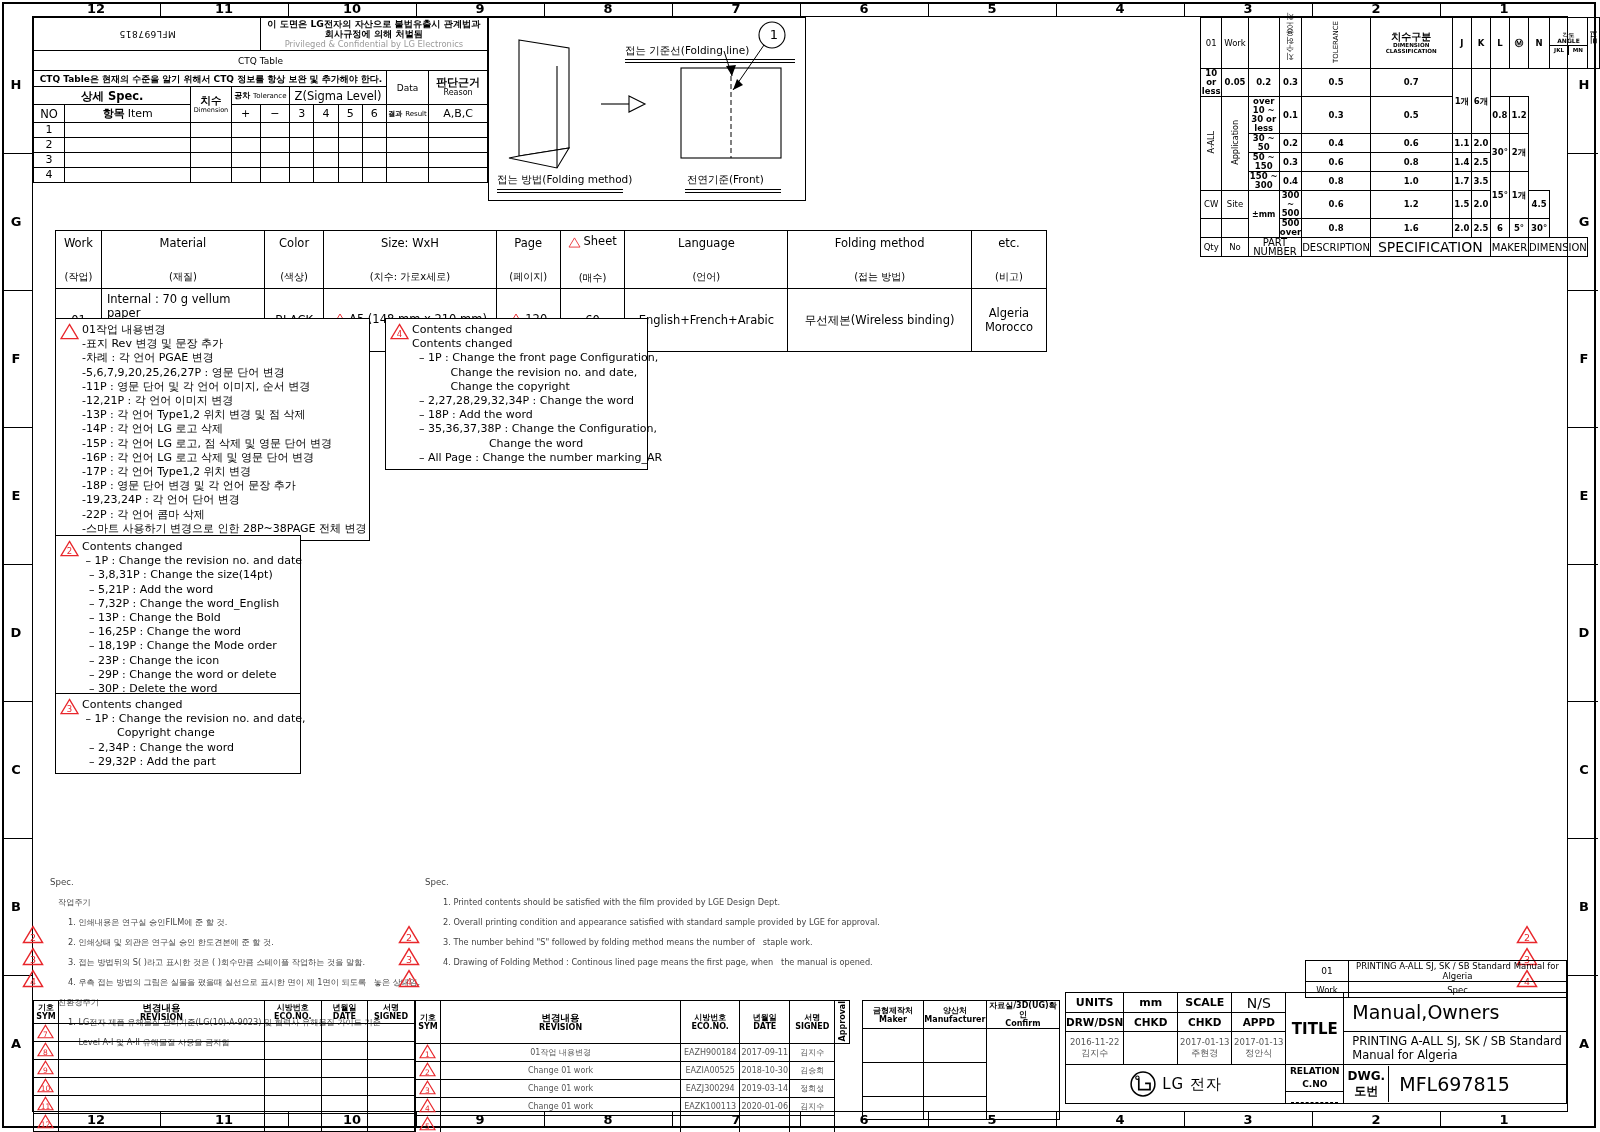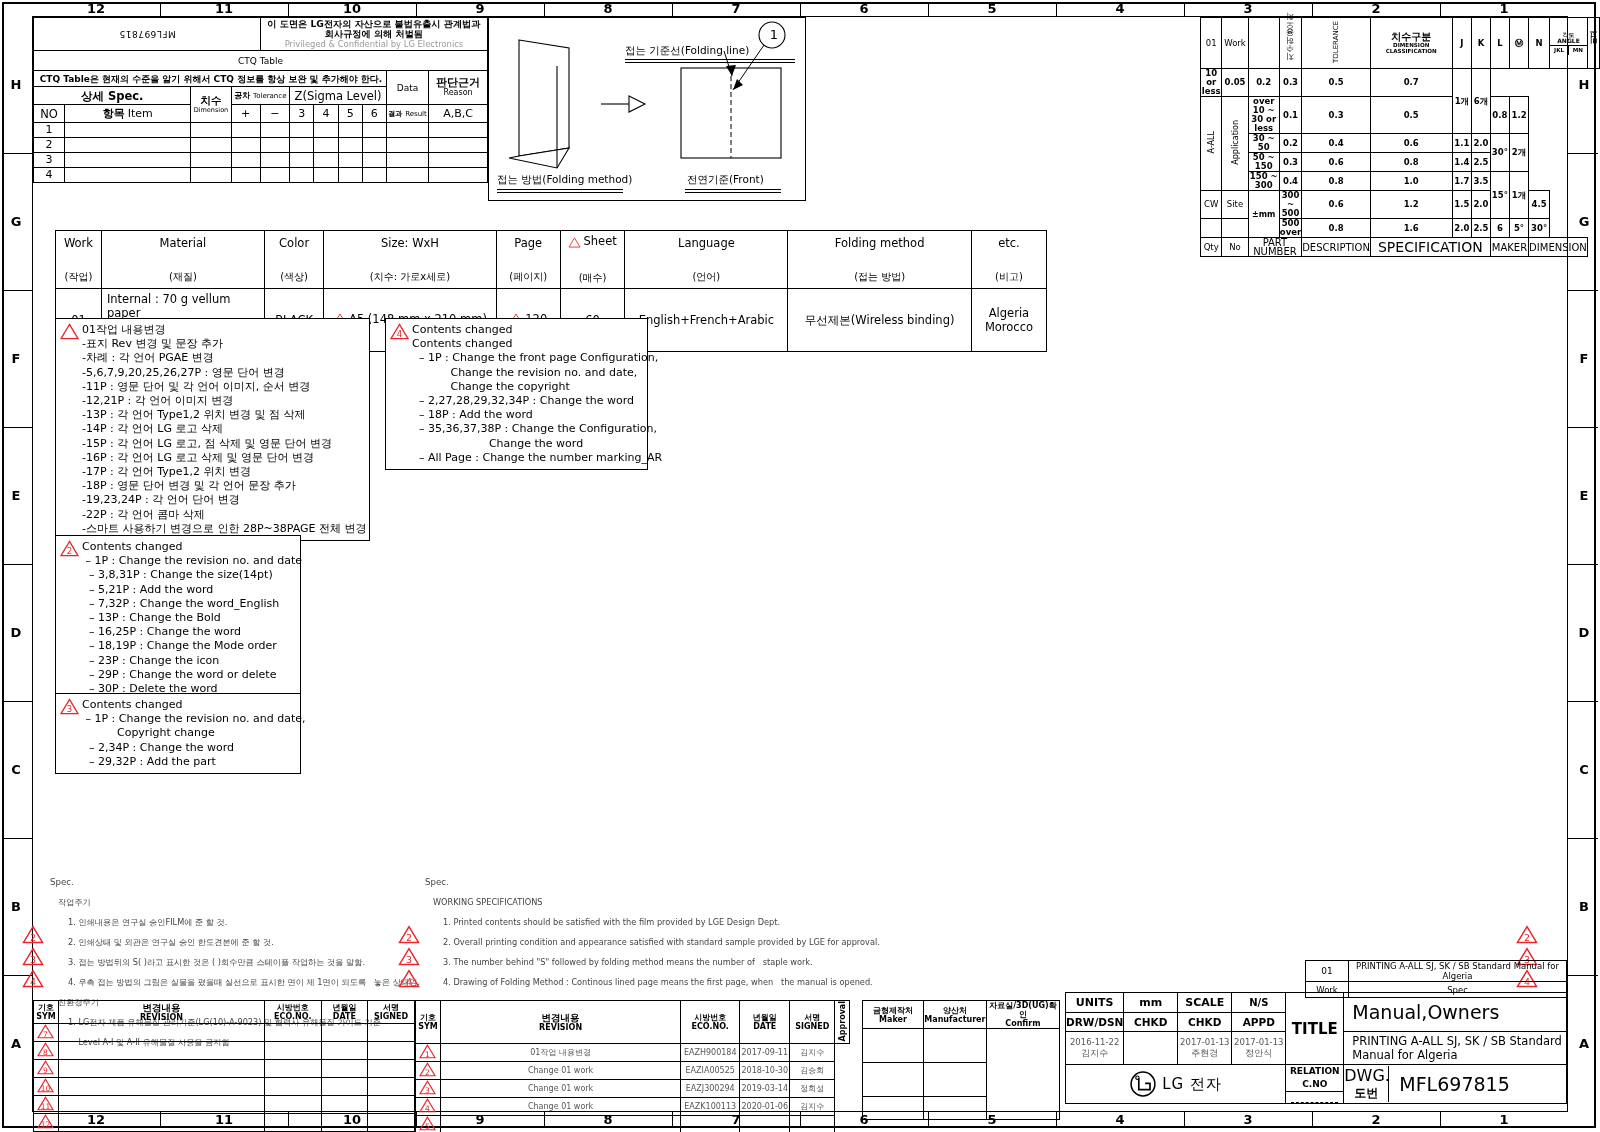--- a/index.html
+++ b/index.html
@@ -524,7 +524,6 @@
 
 <div class="abs specnotes" id="notes-en" style="left:425px;top:872px;width:560px">
   <div class="hd1">Spec.</div>
-  <div style="padding-left:8px">WORKING SPECIFICATIONS</div>
   <div id="en-lines" style="padding-left:18px"><div>1. Printed contents should be satisfied with the film provided by LGE Design Dept.</div><div>2. Overall printing condition and appearance satisfied with standard sample provided by LGE for approval.</div><div>3. The number behind "S" followed by folding method means the number of   staple work.</div><div>4. Drawing of Folding Method : Continous lined page means the first page, when   the manual is opened.</div></div>
   <div id="en-eco" style="padding-left:18px"></div>
 </div>

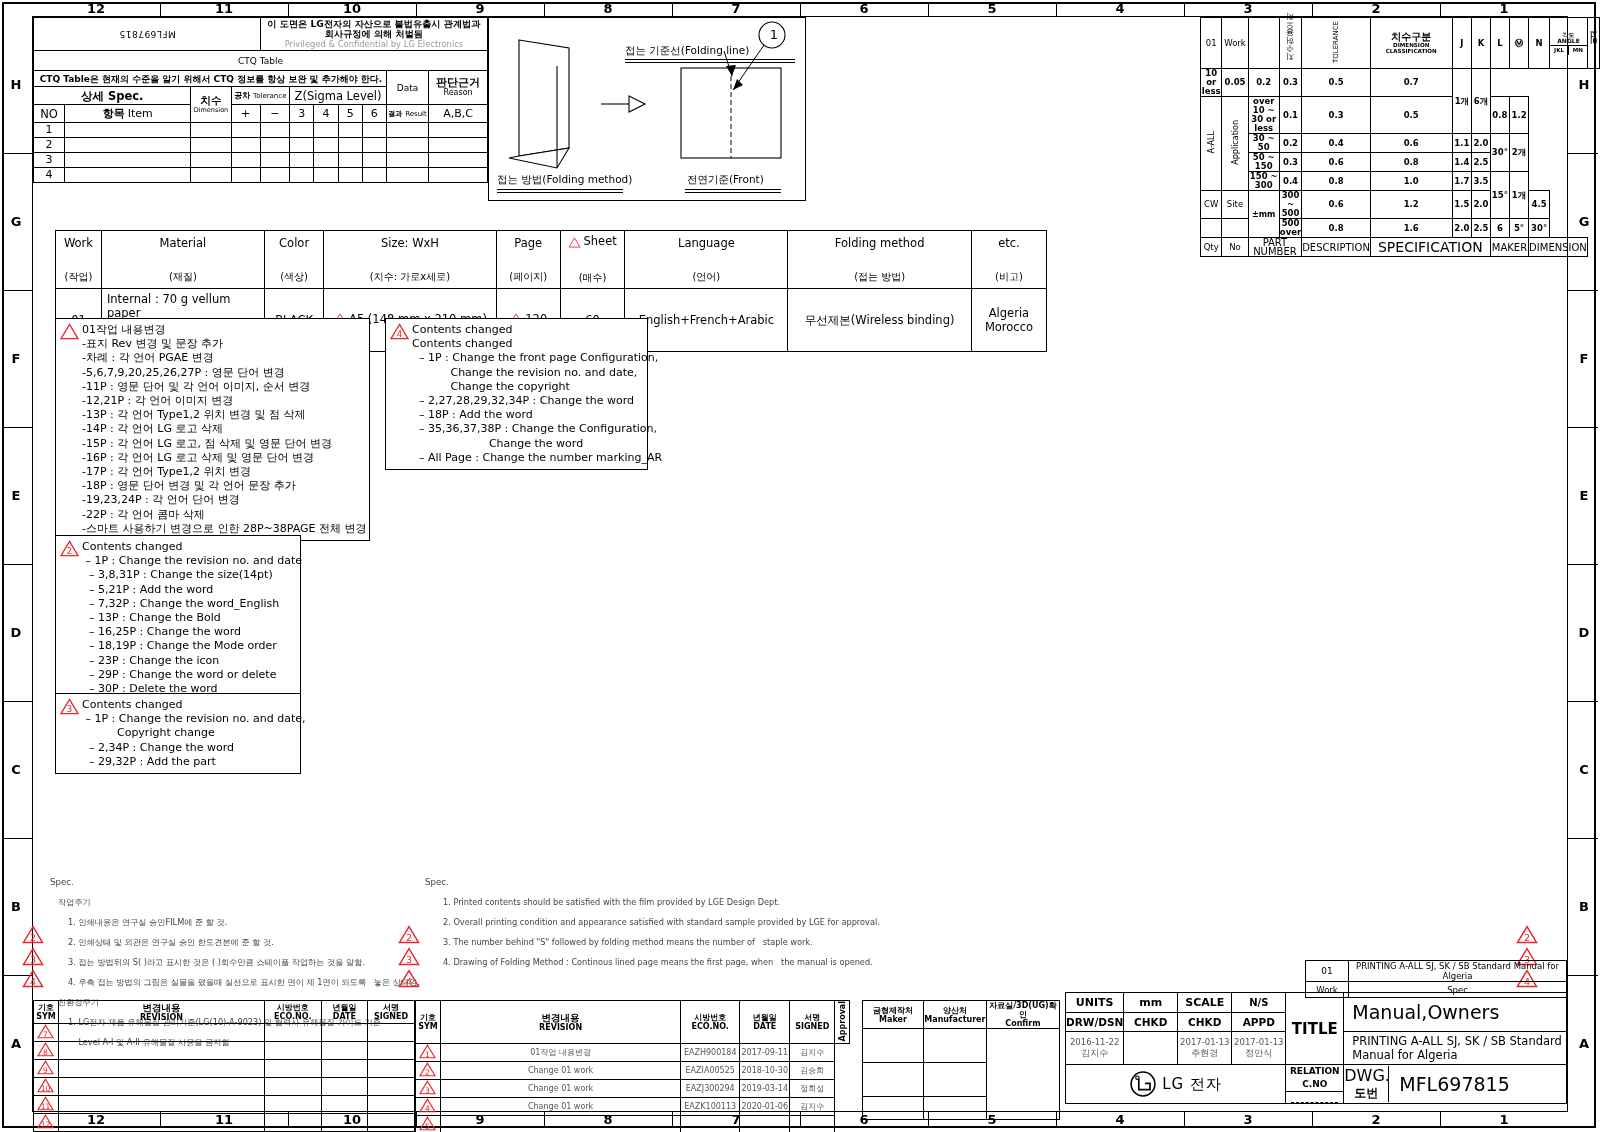--- a/index.html
+++ b/index.html
@@ -789,7 +789,7 @@
     <td style="width:53px;height:19px;font-weight:bold;font-size:11px">UNITS</td>
     <td style="width:53px;font-weight:bold;font-size:11px">mm</td>
     <td style="width:53px;font-weight:bold;font-size:11px">SCALE</td>
-    <td style="width:53px;font-weight:bold;font-size:10px">N/S</td>
+    <td style="width:53px;font-weight:normal;font-size:14px">N/S</td>
     <td rowspan="3" style="width:57px;font-weight:bold;font-size:15px">TITLE</td>
     <td style="height:19px;font-size:19px;text-align:left;padding-left:8px" rowspan="2">Manual,Owners</td>
   </tr>

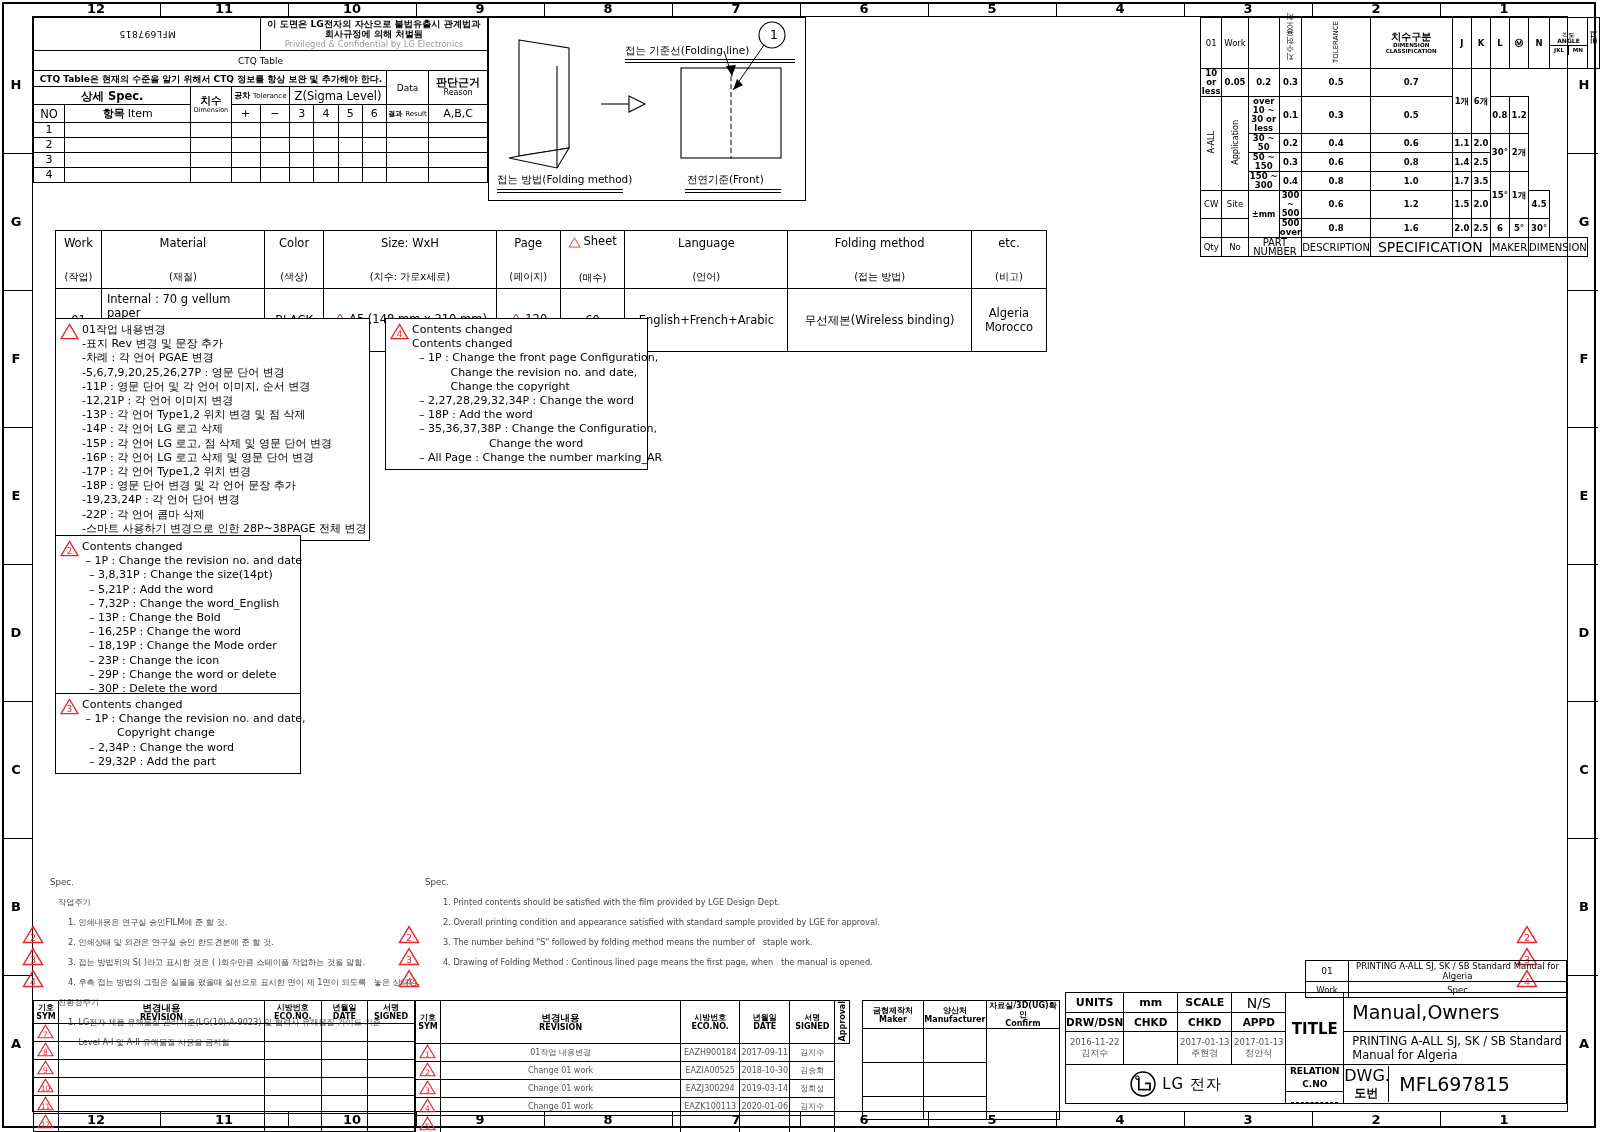--- a/index.html
+++ b/index.html
@@ -837,7 +837,7 @@
     <td style="padding:0">
       <div style="display:flex;height:36px">
         <div style="width:44px;border-right:1px solid #000;display:flex;flex-direction:column;justify-content:center">
-          <div style="font-size:16px;font-weight:normal">DWG.</div>
+          <div style="font-size:12px;font-weight:bold">DWG.</div>
           <div style="font-size:12px;font-weight:bold">도번</div>
         </div>
         <div style="flex:1;display:flex;align-items:center;padding-left:10px;font-size:19px">MFL697815</div>

